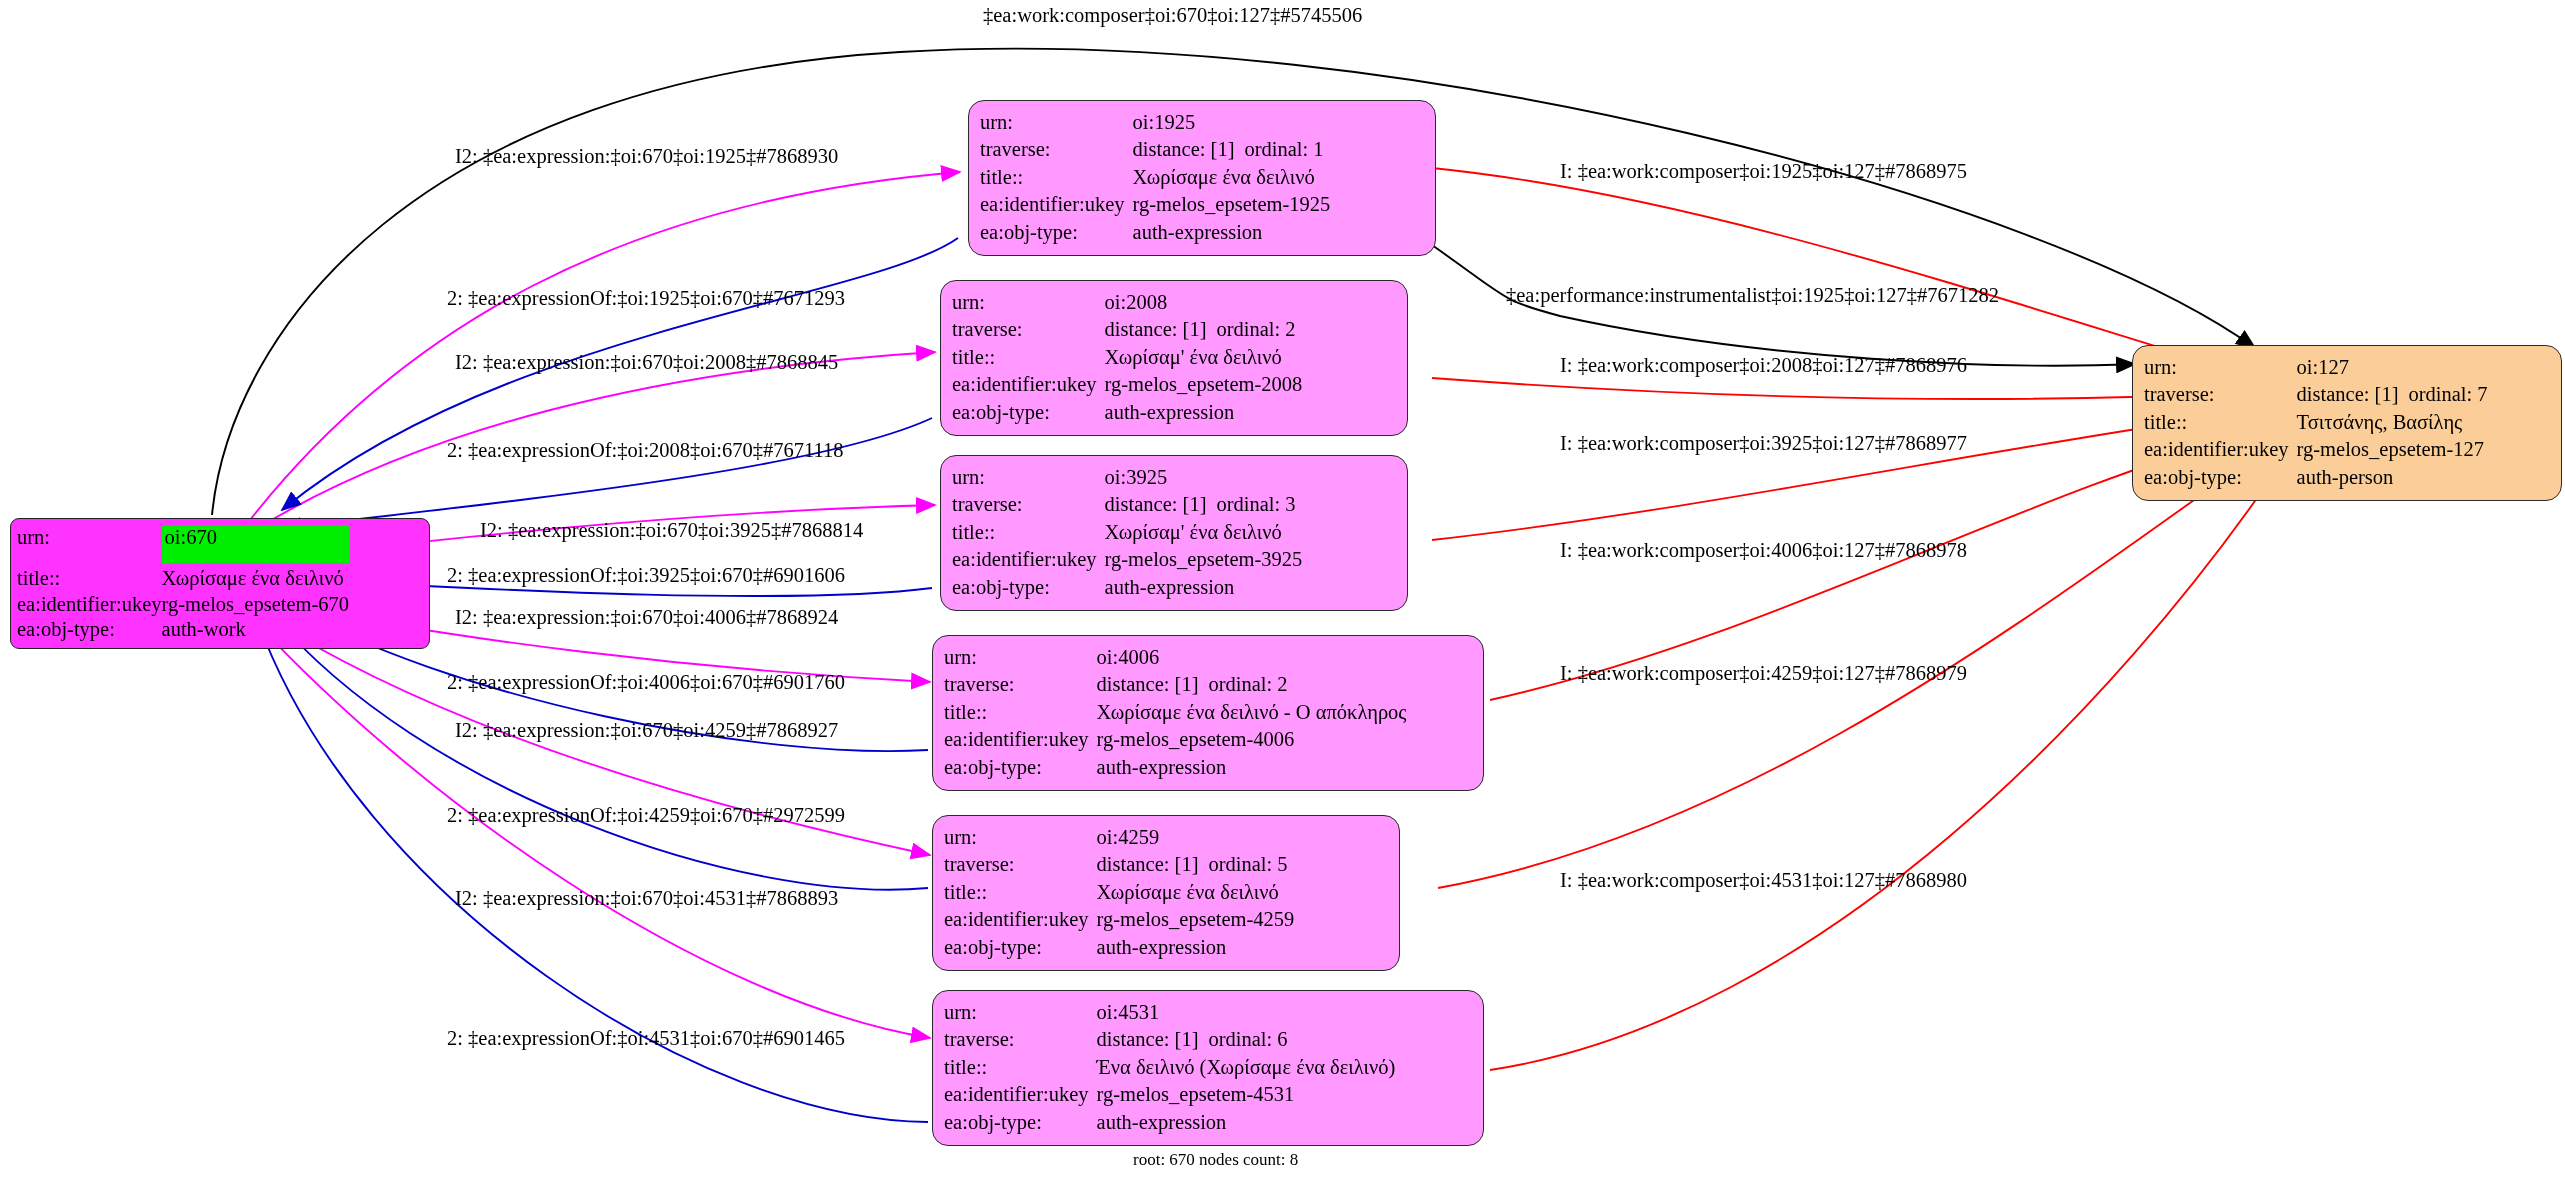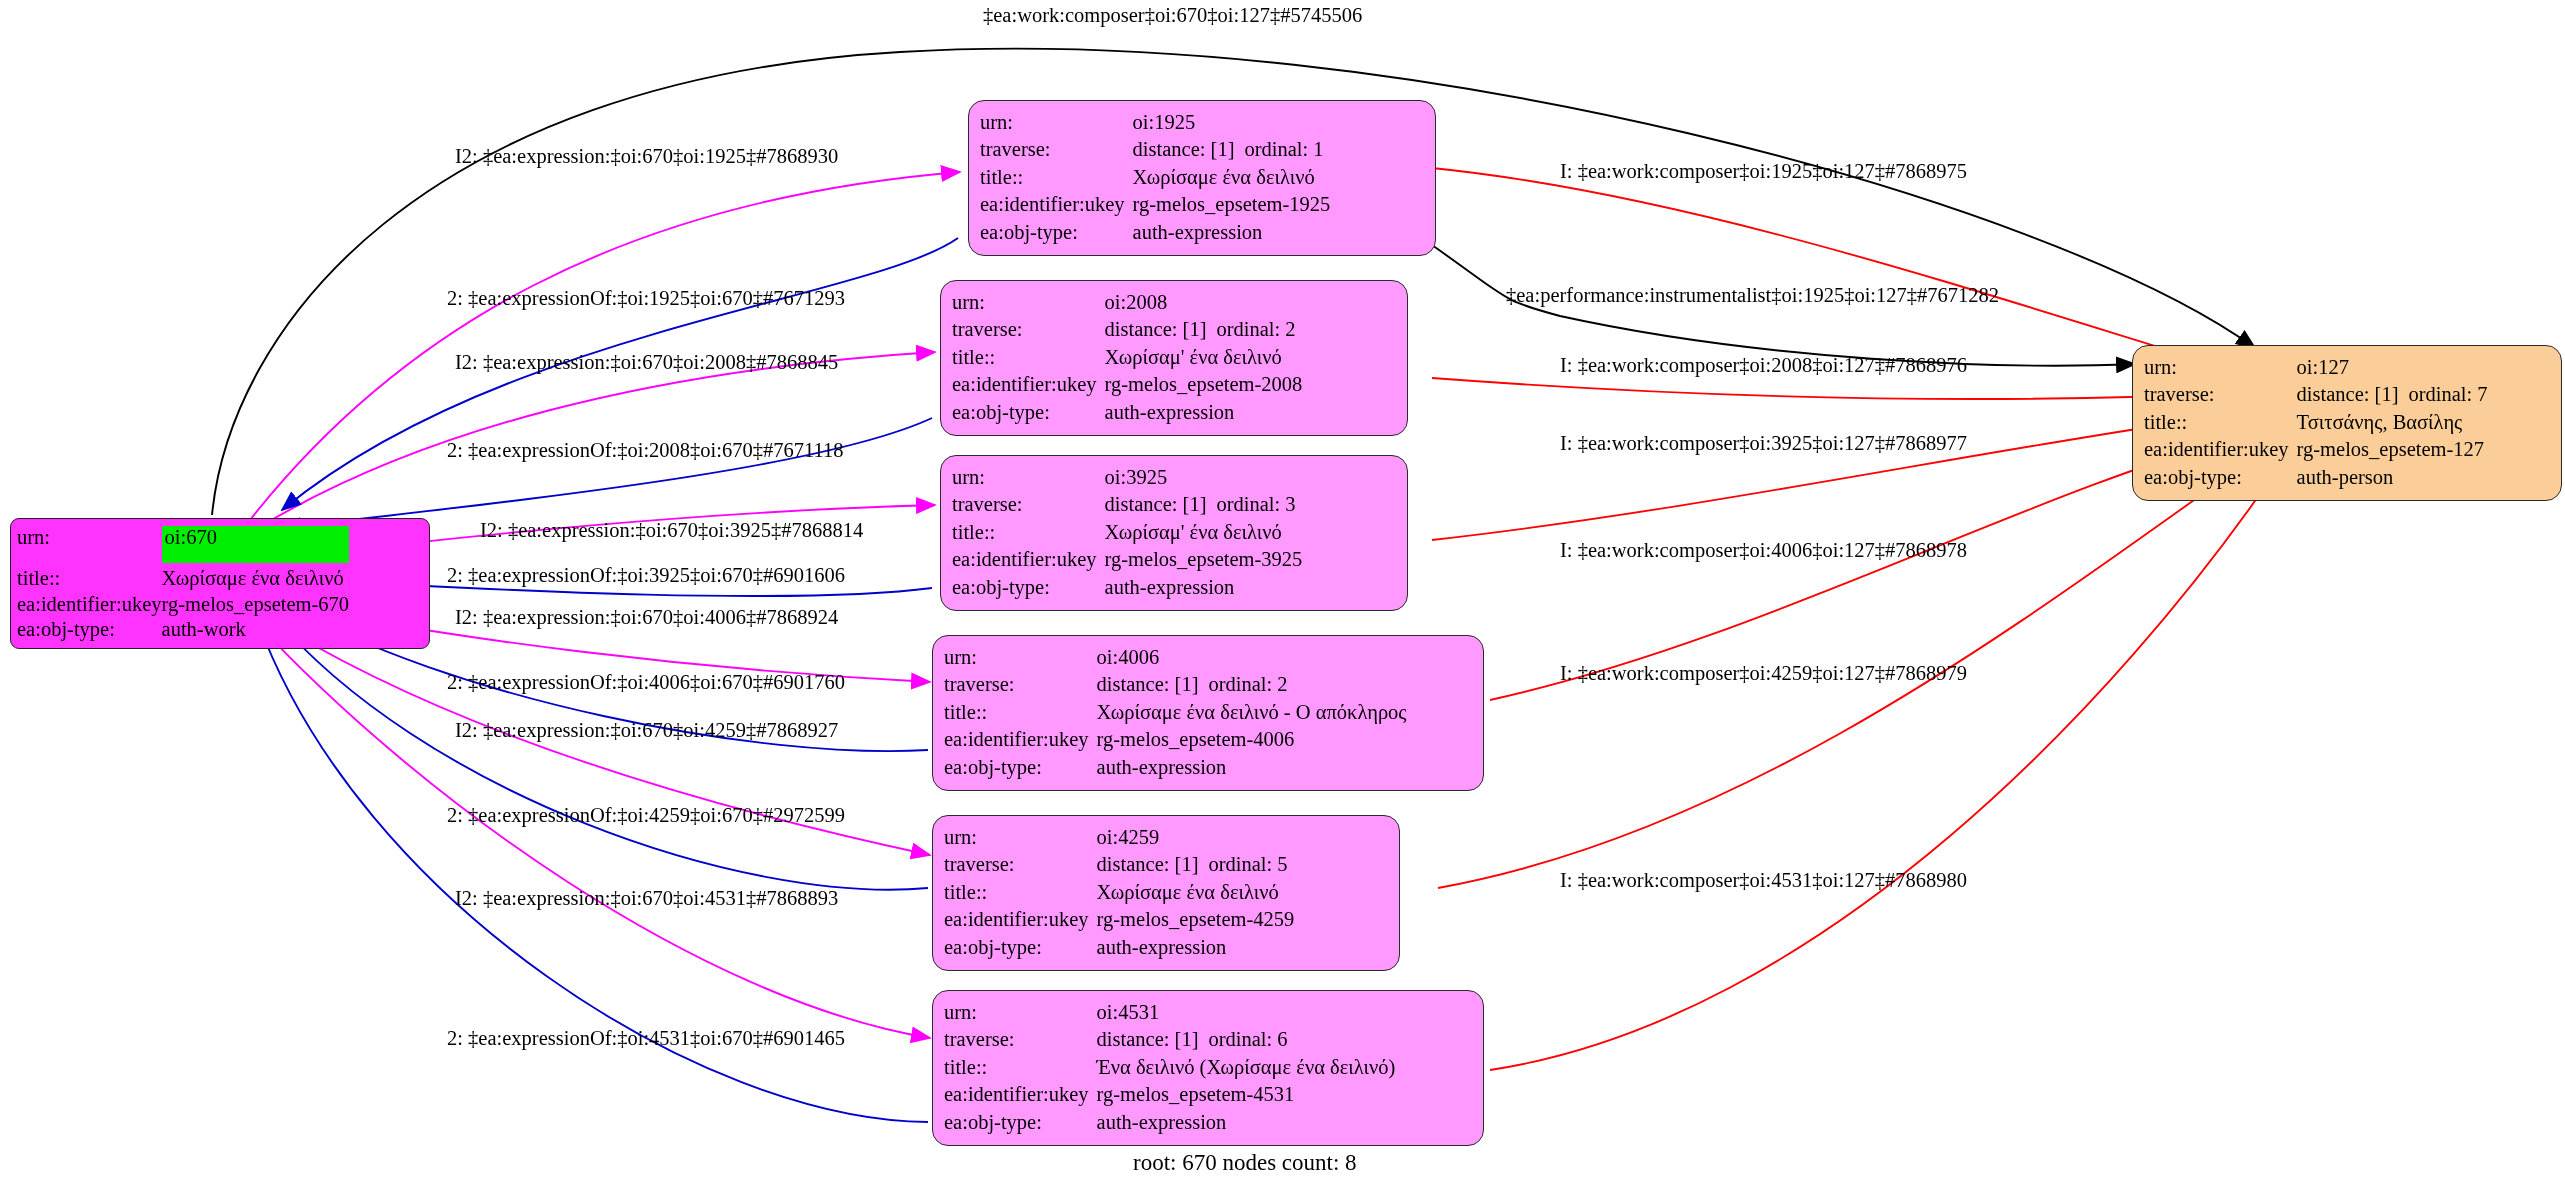--- a/index.html
+++ b/index.html
@@ -80,7 +80,7 @@
   }
   .footer {
     position: absolute;
-    font-size: 23px;
+    font-size: 17px;
     color: #000;
     white-space: nowrap;
   }

